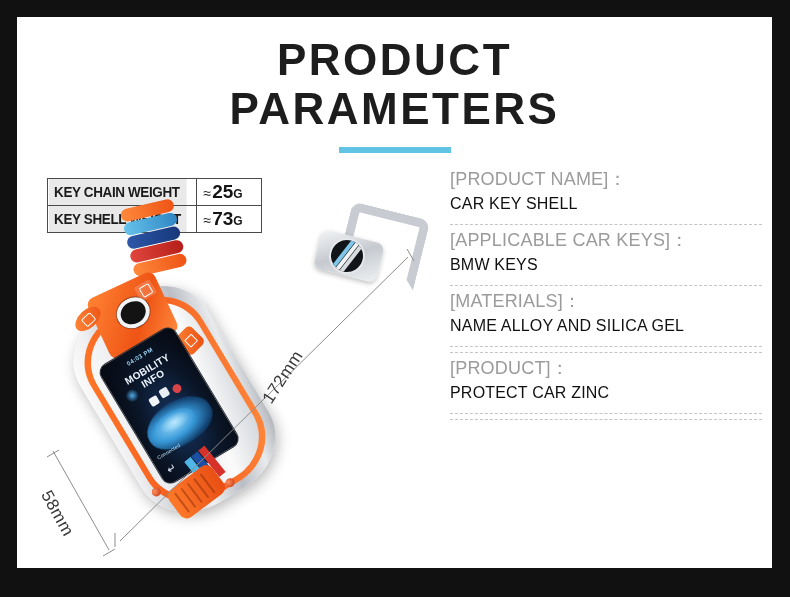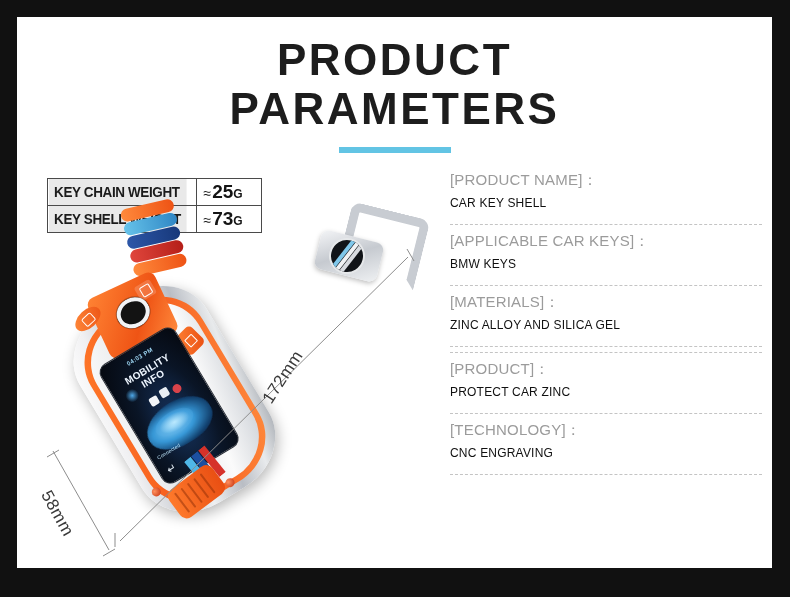--- a/index.html
+++ b/index.html
@@ -475,7 +475,7 @@
     padding: 0;
   }
   .spec-label {
-    font-size: 15px;
+    font-size: 18px;
     color: #9b9b9b;
     letter-spacing: 0.2px;
     line-height: 21px;

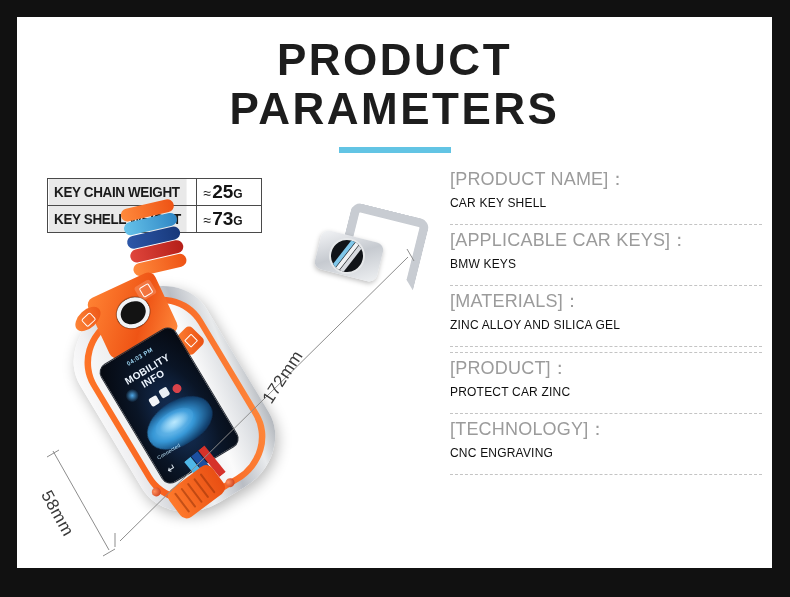--- a/index.html
+++ b/index.html
@@ -482,7 +482,7 @@
     white-space: nowrap;
   }
   .spec-value {
-    font-size: 12px;
+    font-size: 16px;
     color: #101010;
     letter-spacing: 0.2px;
     line-height: 27px;

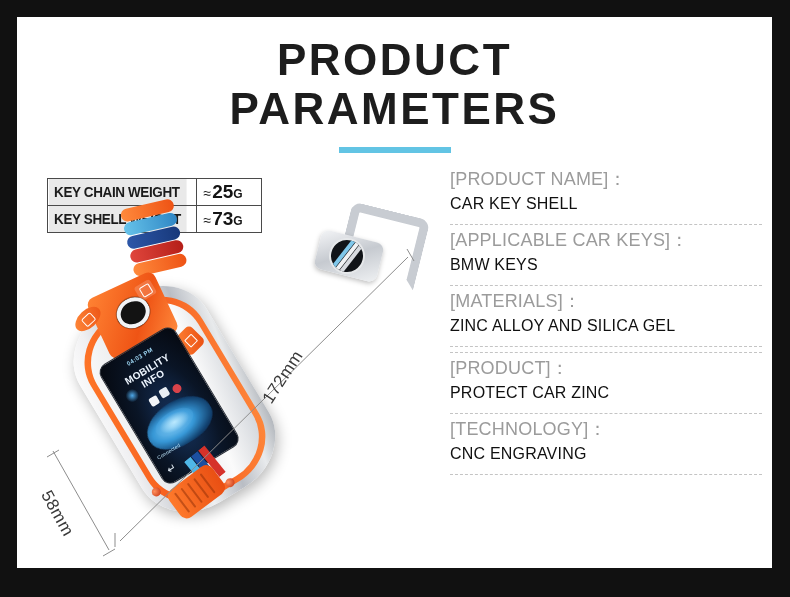--- a/index.html
+++ b/index.html
@@ -615,7 +615,7 @@
 
       <div class="spec-row">
         <div class="spec-label">[MATERIALS]：</div>
-        <div class="spec-value">ZINC ALLOY AND SILICA GEL</div>
+        <div class="spec-value">NAME ALLOY AND SILICA GEL</div>
       </div>
       <div class="spec-sep"></div>
 

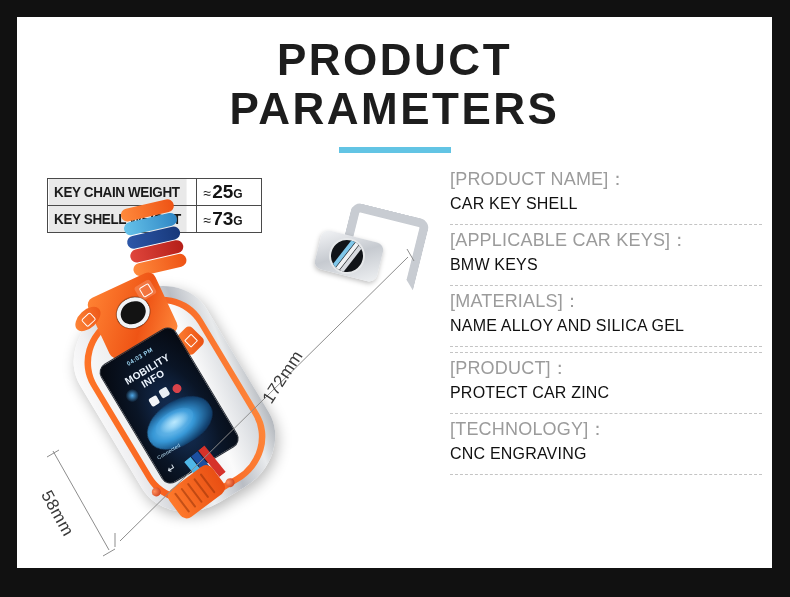--- a/index.html
+++ b/index.html
@@ -627,10 +627,6 @@
       </div>
       <div class="spec-sep"></div>
 
-      <div class="spec-row">
-        <div class="spec-label">[TECHNOLOGY]：</div>
-        <div class="spec-value">CNC ENGRAVING</div>
-      </div>
       <div class="spec-sep"></div>
     </div>
 

